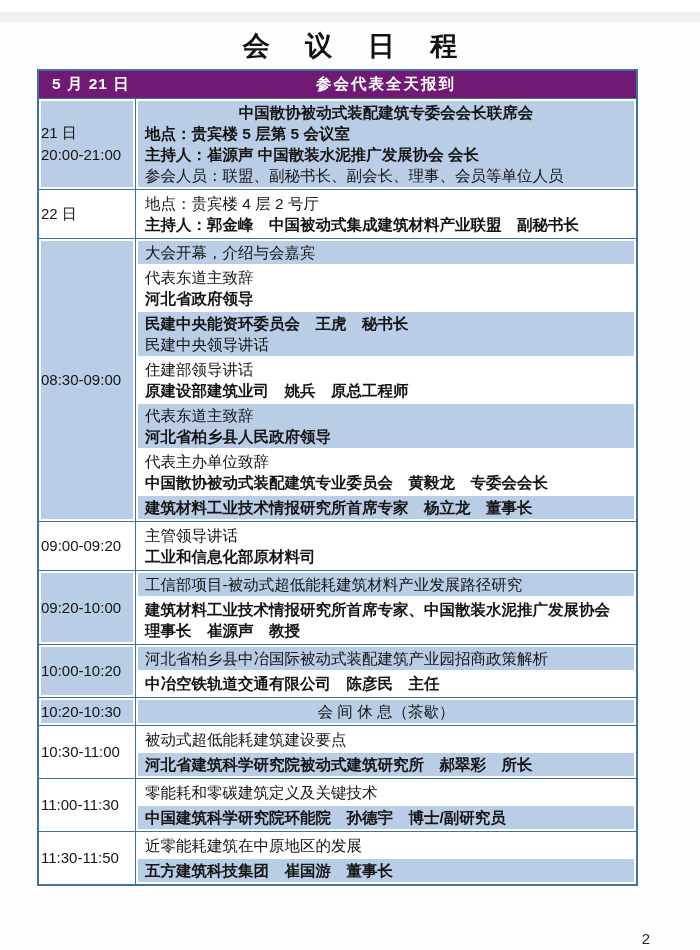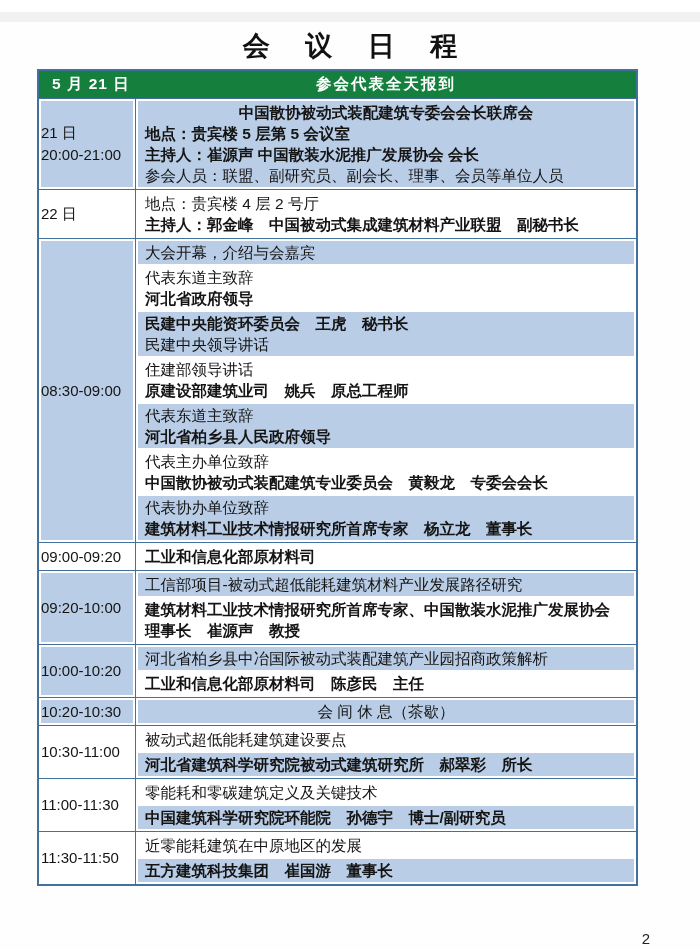--- a/index.html
+++ b/index.html
@@ -21,7 +21,7 @@
     box-sizing:border-box;
   }
   .t-header {
-    display:flex; background:#15803d; color:#ffffff; font-weight:bold;
+    display:flex; background:#701a75; color:#ffffff; font-weight:bold;
     align-items:center;
   }
   .h-date  { width:97px; box-sizing:border-box; padding:3px 0 3px 13px; font-size:15.5px; letter-spacing:1px; }

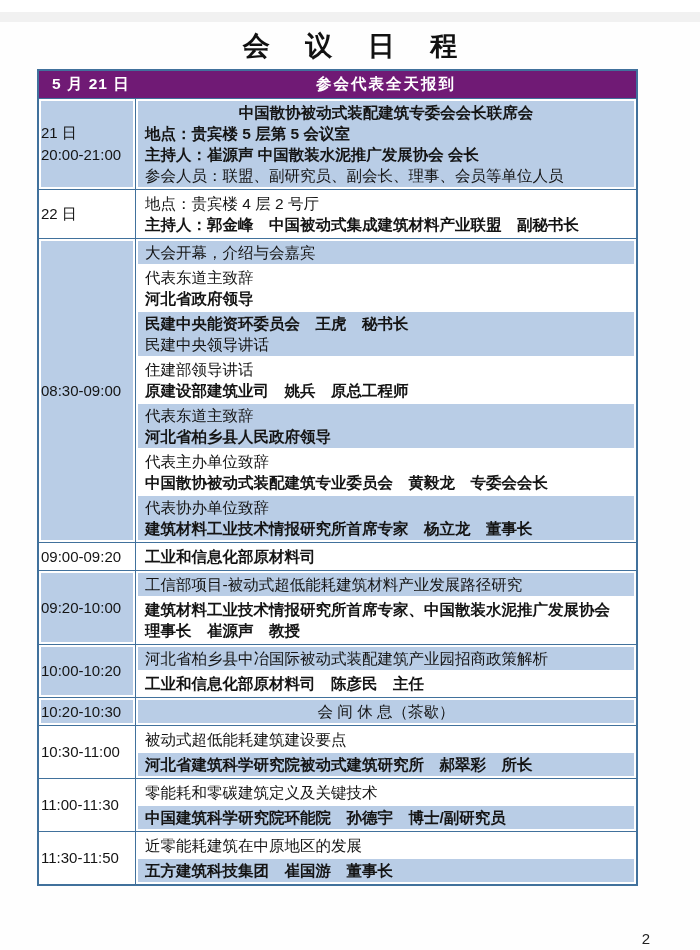--- a/index.html
+++ b/index.html
@@ -78,7 +78,7 @@
               <div class="line bold center">中国散协被动式装配建筑专委会会长联席会</div>
               <div class="line bold">地点：贵宾楼 5 层第 5 会议室</div>
               <div class="line bold">主持人：崔源声 中国散装水泥推广发展协会 会长</div>
-              <div class="line">参会人员：联盟、副研究员、副会长、理事、会员等单位人员</div>
+              <div class="line">参会人员：联盟、副秘书长、副会长、理事、会员等单位人员</div>
             </div>
           </div>
         </div>

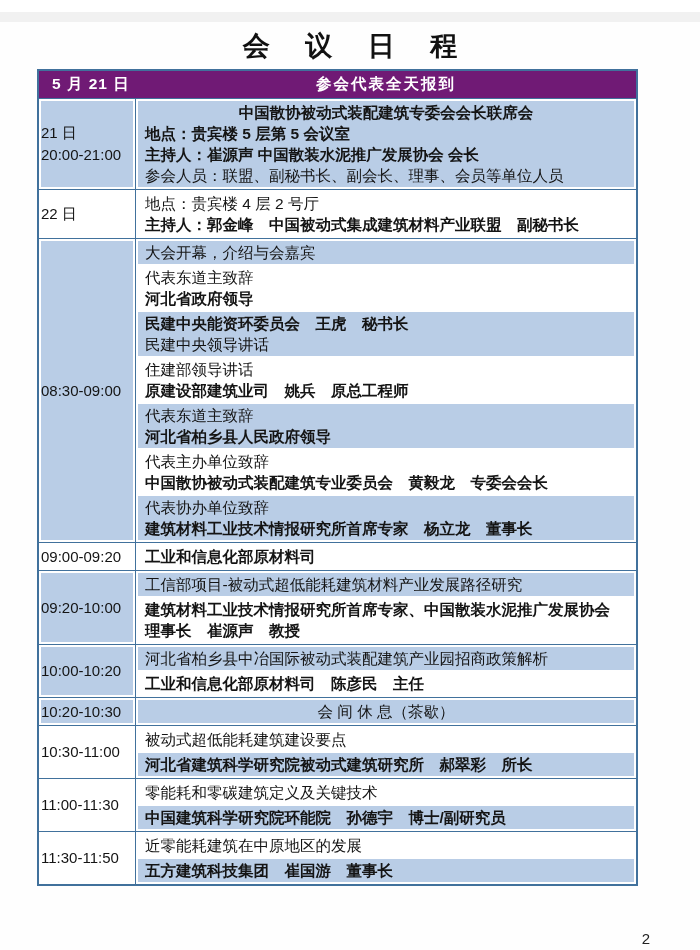--- a/index.html
+++ b/index.html
@@ -126,7 +126,6 @@
               <div class="line bold">中国散协被动式装配建筑专业委员会　黄毅龙　专委会会长</div>
             </div>
             <div class="block bg-blue">
-              <div class="line">代表协办单位致辞</div>
               <div class="line bold">建筑材料工业技术情报研究所首席专家　杨立龙　董事长</div>
             </div>
           </div>

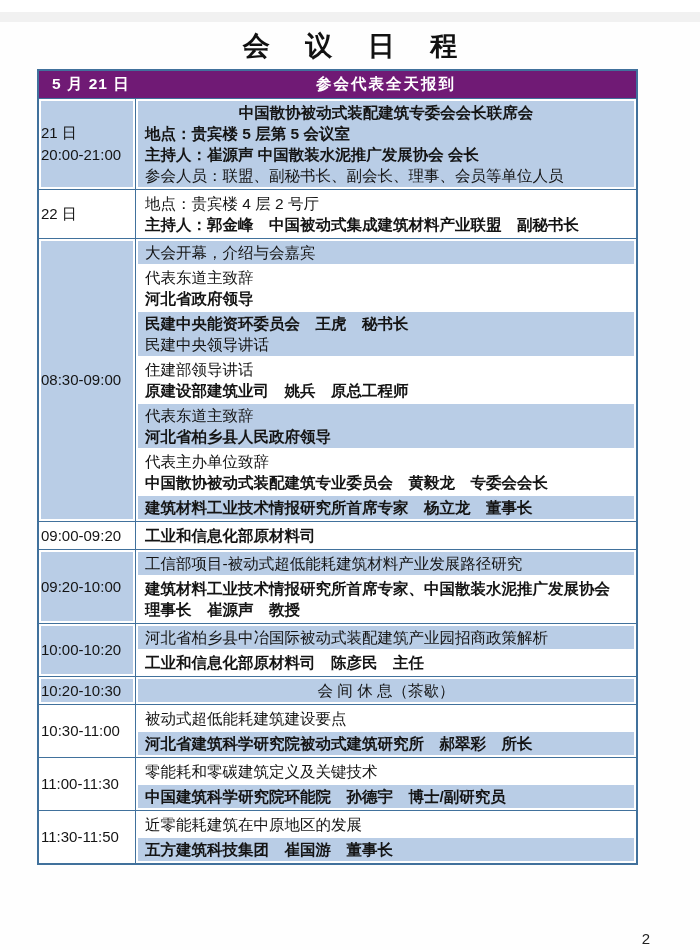--- a/index.html
+++ b/index.html
@@ -138,6 +138,7 @@
           </div>
           <div class="t-content">
             <div class="block bg-white">
+              <div class="line">主管领导讲话</div>
               <div class="line bold">工业和信息化部原材料司</div>
             </div>
           </div>

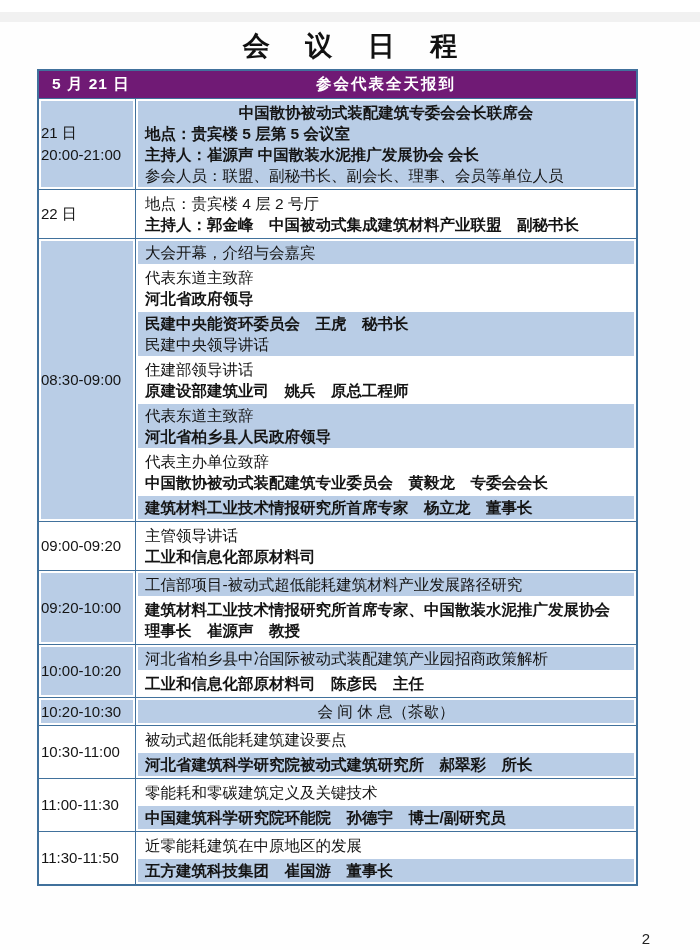--- a/index.html
+++ b/index.html
@@ -170,7 +170,7 @@
               <div class="line">河北省柏乡县中冶国际被动式装配建筑产业园招商政策解析</div>
             </div>
             <div class="block bg-white">
-              <div class="line bold">工业和信息化部原材料司　陈彦民　主任</div>
+              <div class="line bold">中冶空铁轨道交通有限公司　陈彦民　主任</div>
             </div>
           </div>
         </div>

